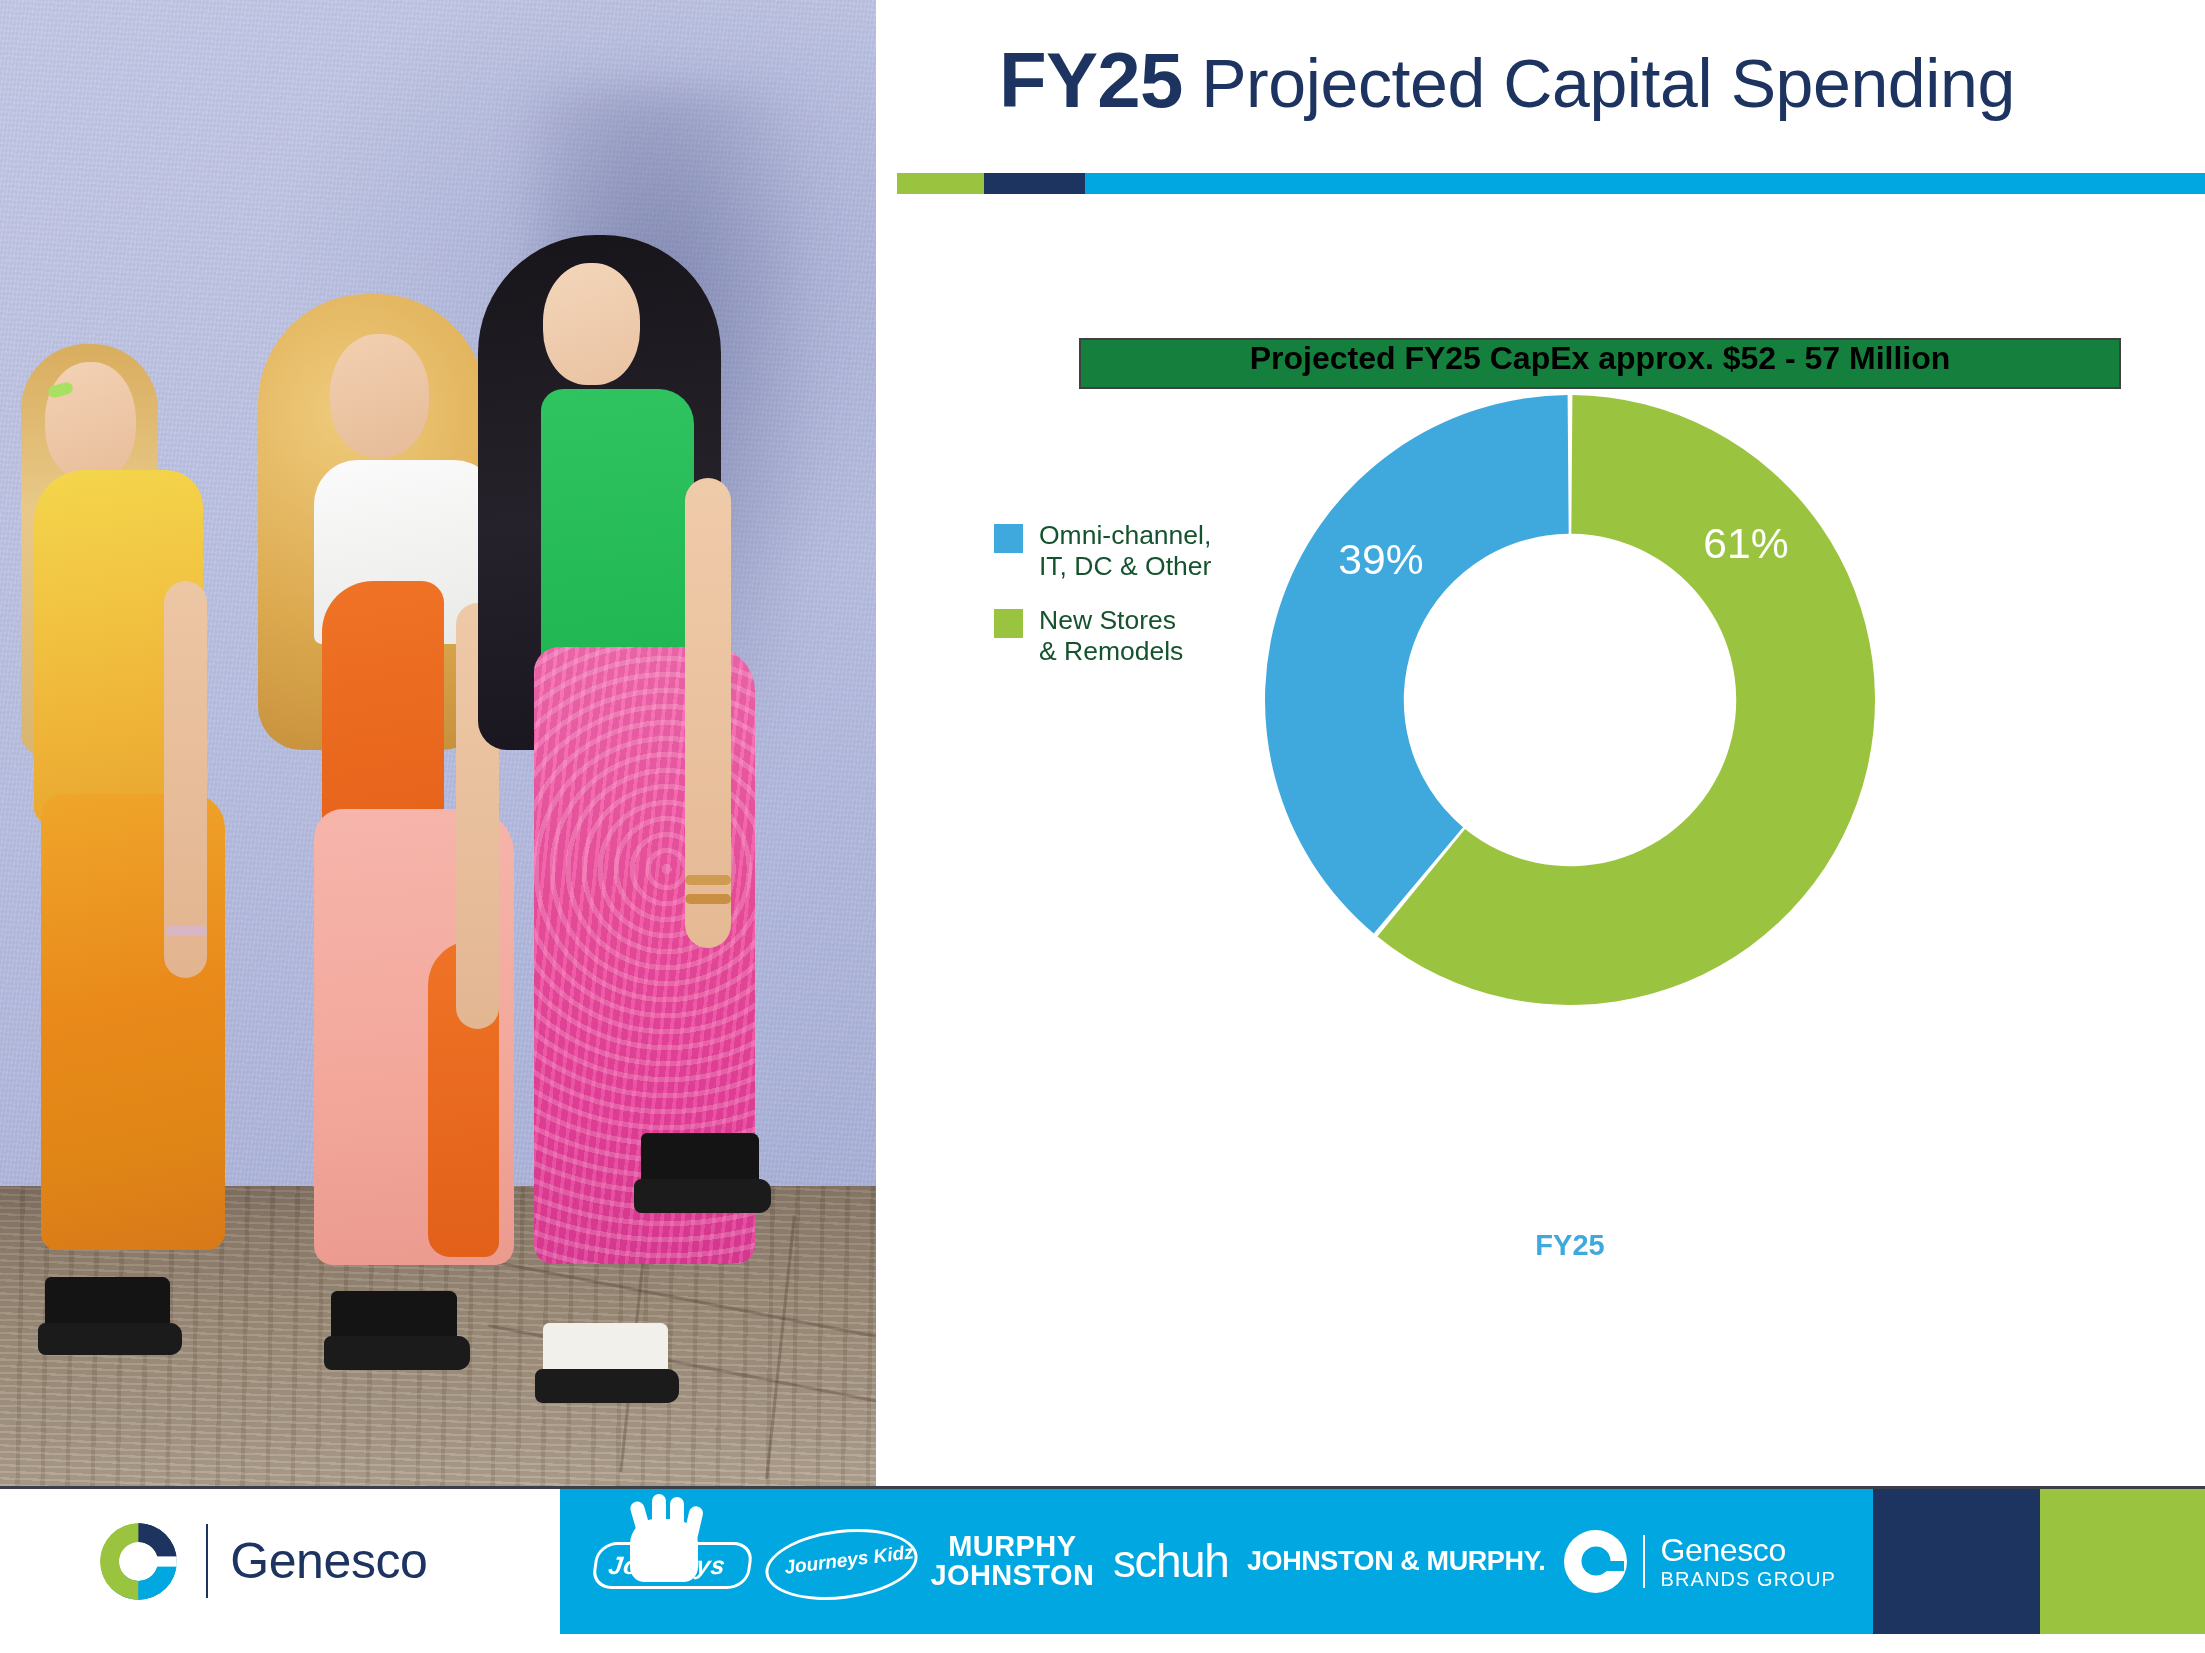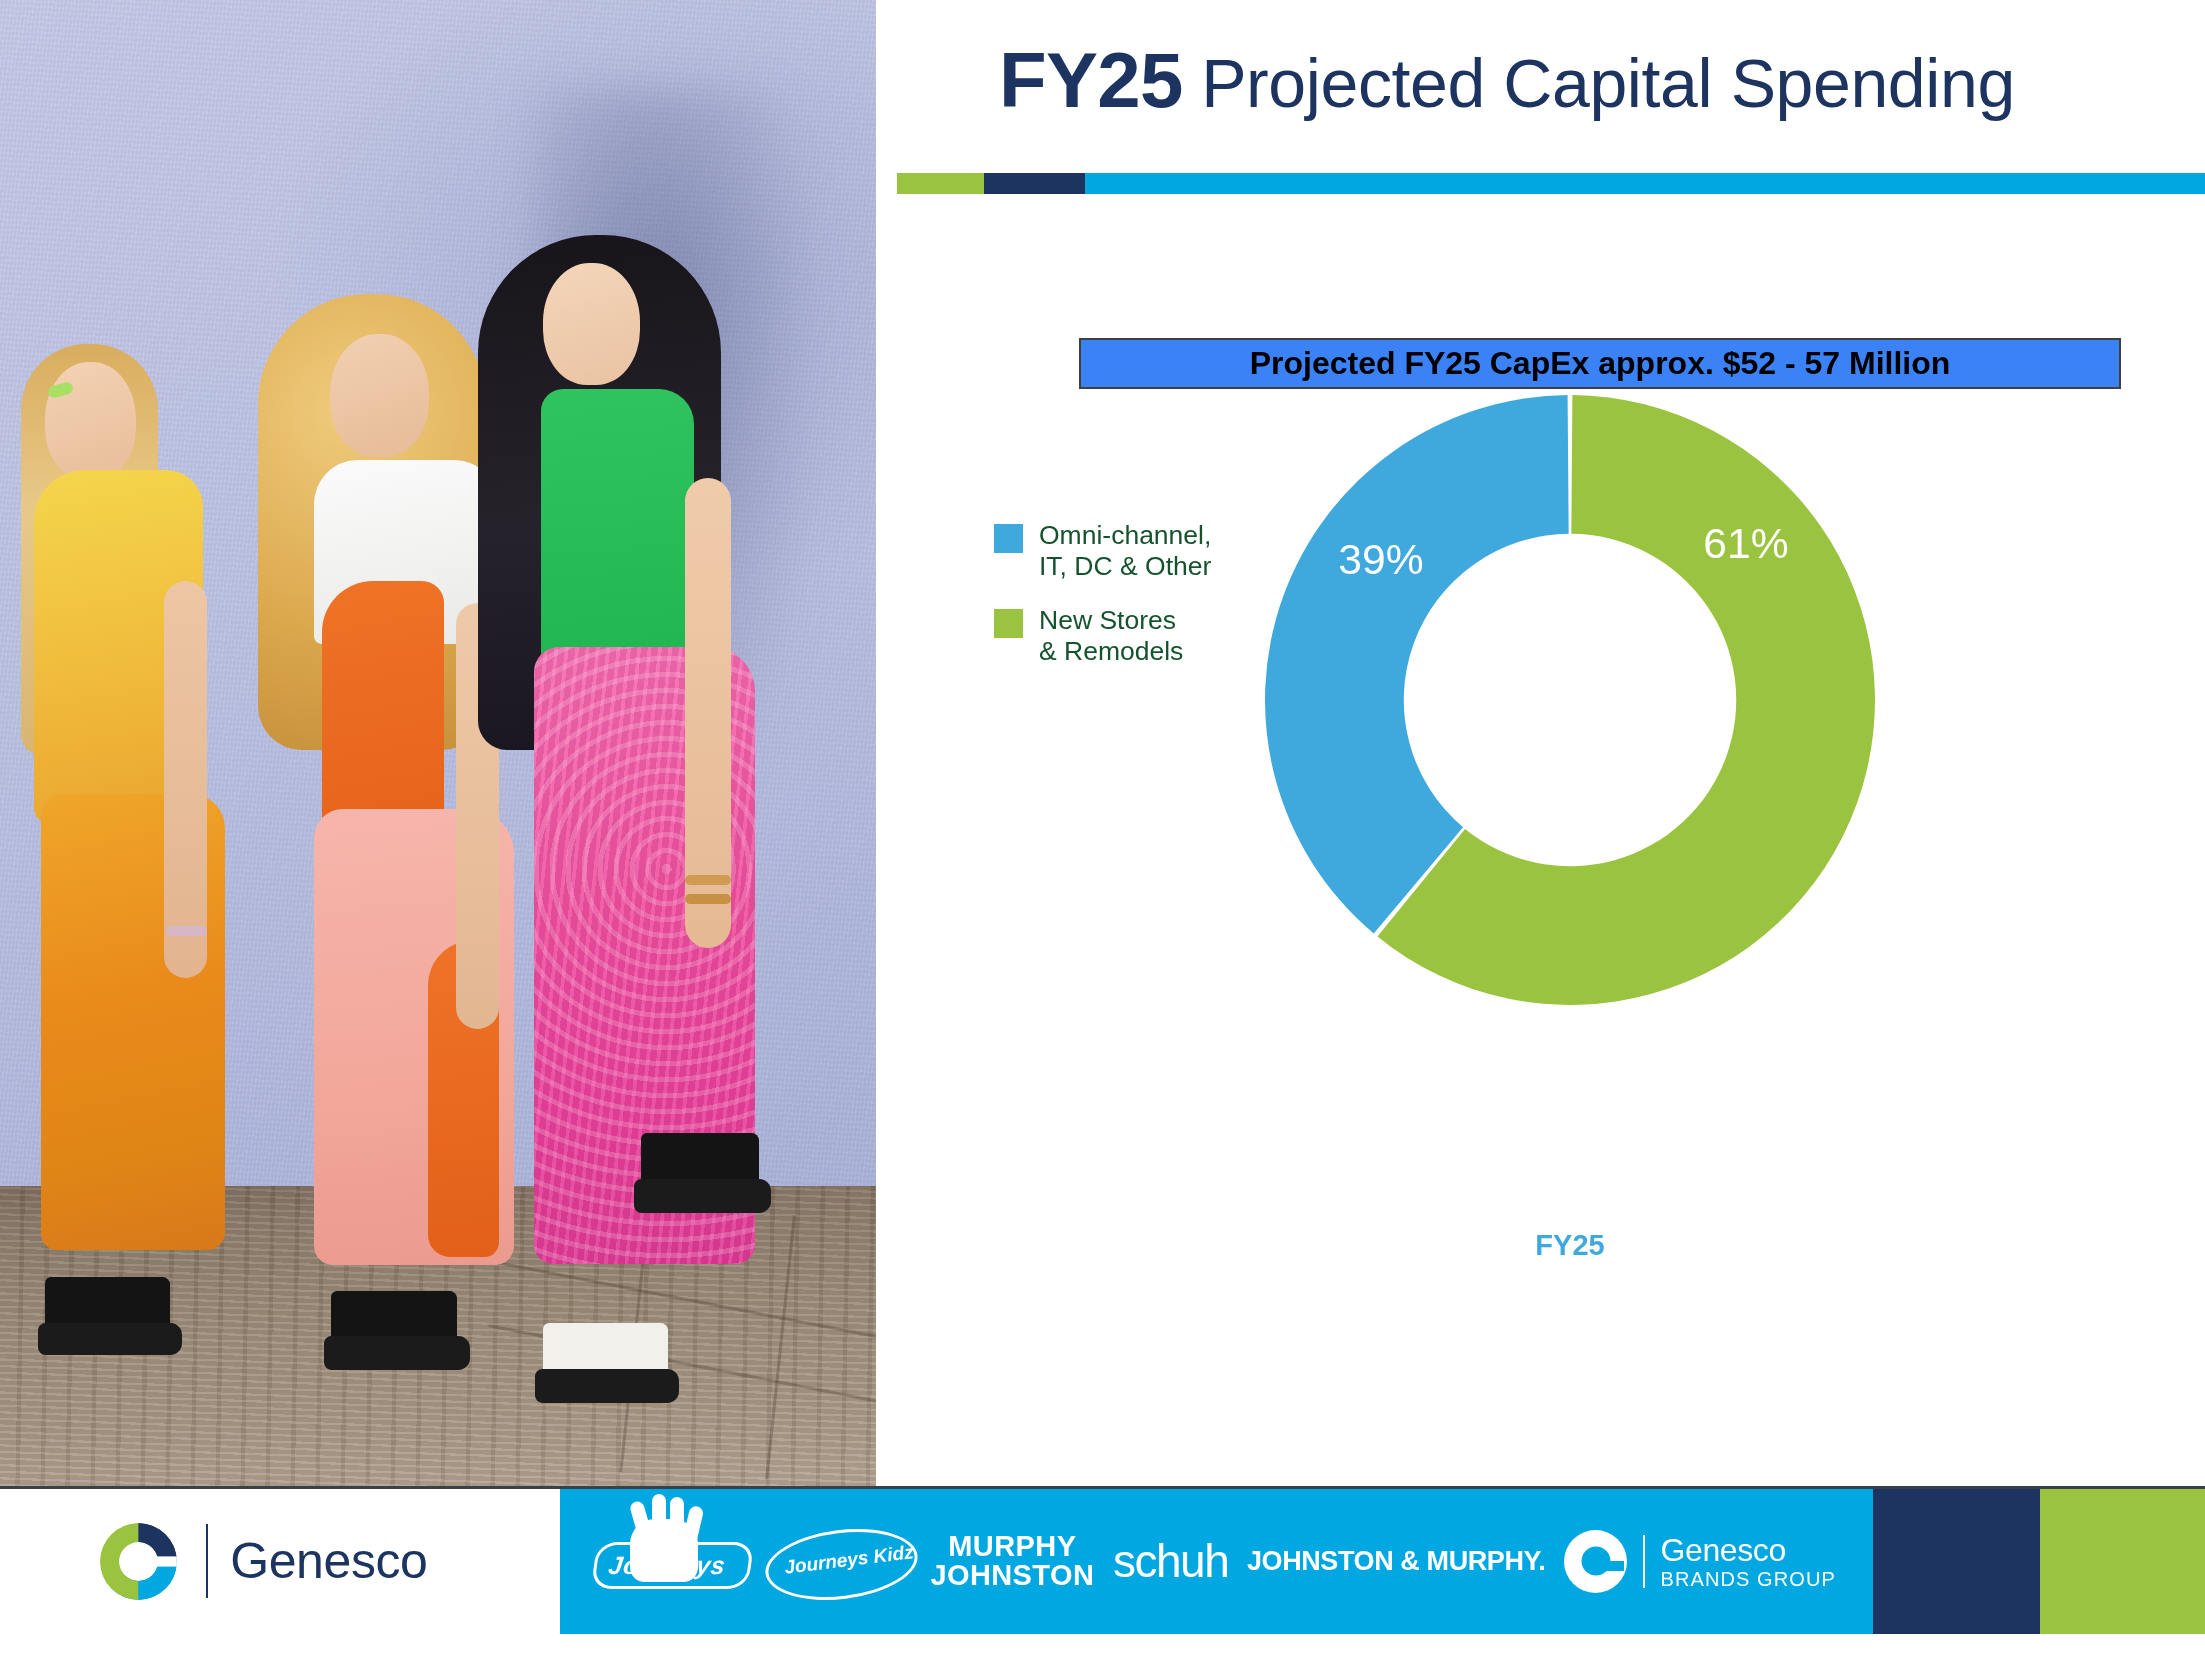--- a/index.html
+++ b/index.html
@@ -130,10 +130,10 @@
   
   .callout-box {
     position: absolute;
-    background: #3b82f6;
+    background: #15803d;
     border: 2.2px solid #404040;
     display: flex;
-    align-items: center;
+    align-items: flex-start;
     justify-content: center;
     box-sizing: border-box;
   }

